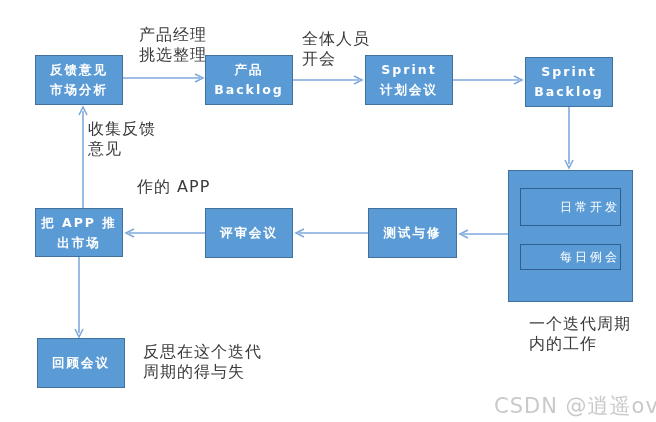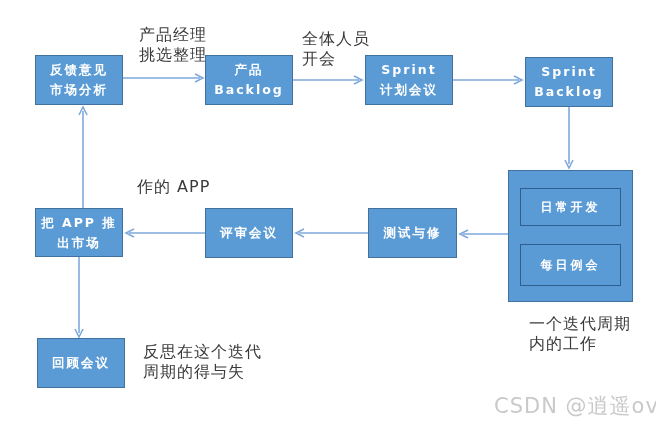--- a/index.html
+++ b/index.html
@@ -138,6 +138,10 @@
     <div>开会</div>
   </div>
 
+  <div class="lbl" style="left:88px;top:119px">
+    <div>收集反馈</div>
+    <div>意见</div>
+  </div>
 
   <div class="lbl" style="left:137px;top:177px">
     <div>作的 APP</div>

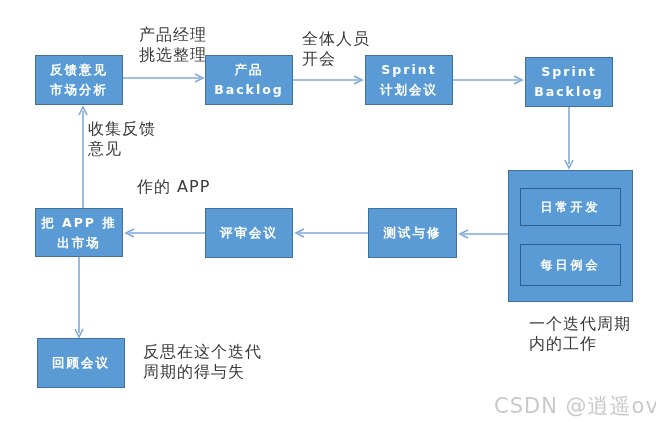--- a/index.html
+++ b/index.html
@@ -22,8 +22,8 @@
   .innerbox {
     position:absolute; box-sizing:border-box;
     border:1px solid var(--inner-box-border);
-    display:flex; align-items:center; justify-content:center;
-    color:var(--box-text); font-weight:bold; font-size:12px; letter-spacing:3px;
+    display:flex; align-items:center; justify-content:flex-end;
+    color:var(--box-text); font-weight:normal; font-size:12px; letter-spacing:3px;
   }
   .lbl {
     position:absolute; color:var(--label-text);

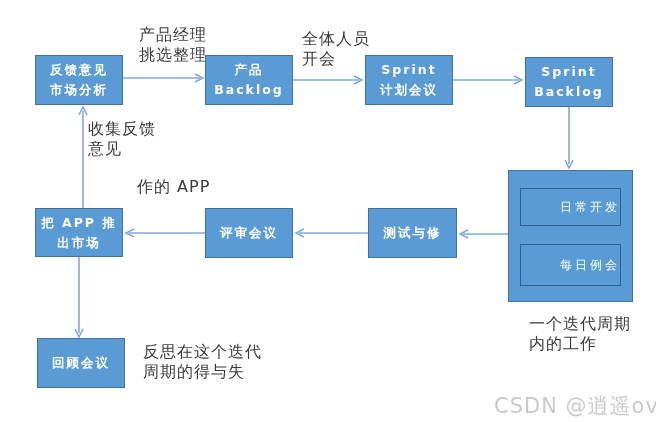--- a/index.html
+++ b/index.html
@@ -106,7 +106,7 @@
     <div class="innerbox" style="left:11px;top:17px;width:101px;height:38px">
       <span>日常开发</span>
     </div>
-    <div class="innerbox" style="left:11px;top:73px;width:101px;height:42px">
+    <div class="innerbox" style="left:11px;top:73px;width:101px;height:26px">
       <span>每日例会</span>
     </div>
   </div>

